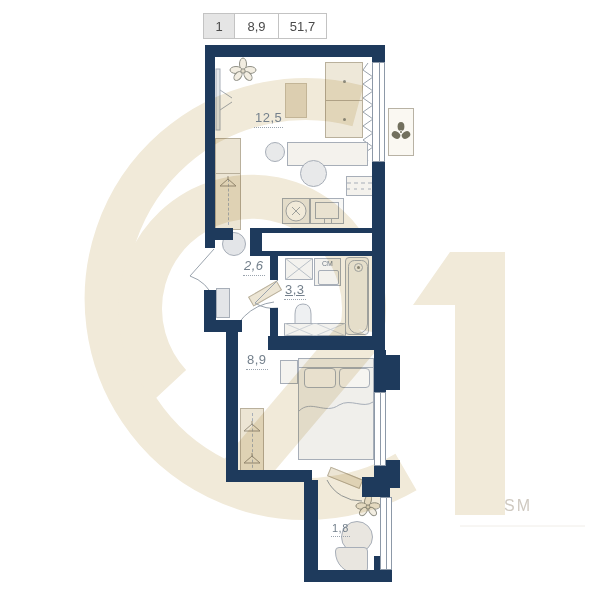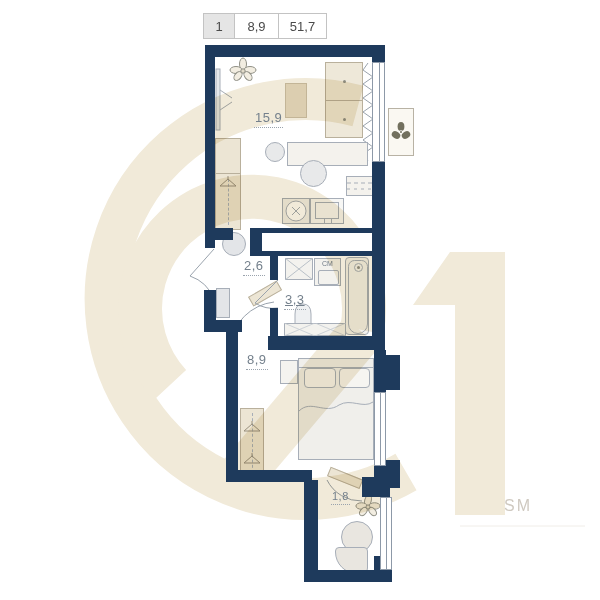--- a/index.html
+++ b/index.html
@@ -247,7 +247,7 @@
     </div>
 
   <div class="rlabel" style="left:254px;top:110px;">
-    <span>15,9</span>
+    <span>12,5</span>
   </div>
   <div class="rlabel" style="left:243px;top:258px;">
     <span>2,6</span>

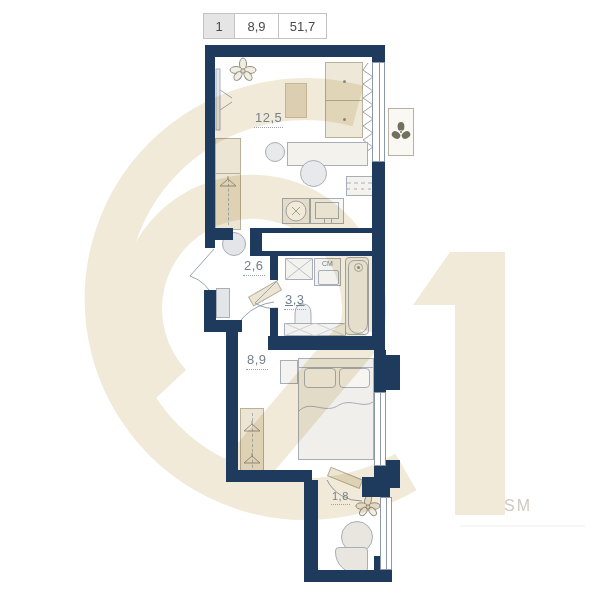--- a/index.html
+++ b/index.html
@@ -249,7 +249,7 @@
   <div class="rlabel" style="left:254px;top:110px;">
     <span>12,5</span>
   </div>
-  <div class="rlabel" style="left:243px;top:258px;">
+  <div class="rlabel" style="left:243px;top:258px;font-style:italic;">
     <span>2,6</span>
   </div>
   <div class="rlabel" style="left:284px;top:292px;text-decoration:underline;">

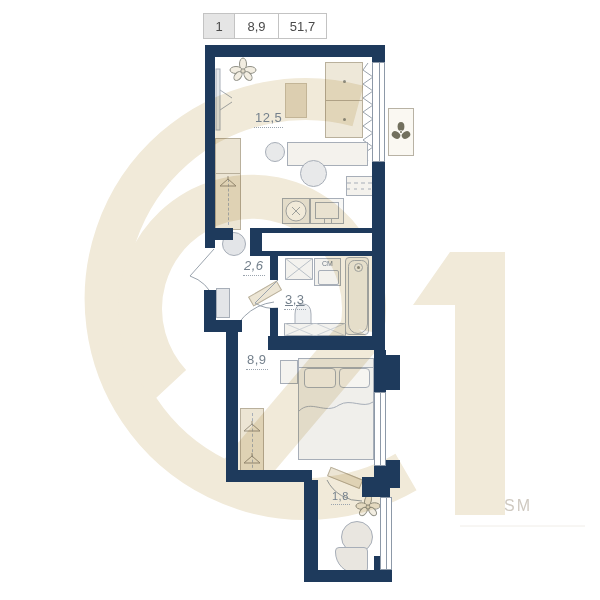--- a/index.html
+++ b/index.html
@@ -252,7 +252,7 @@
   <div class="rlabel" style="left:243px;top:258px;font-style:italic;">
     <span>2,6</span>
   </div>
-  <div class="rlabel" style="left:284px;top:292px;text-decoration:underline;">
+  <div class="rlabel" style="left:284px;top:282px;text-decoration:underline;">
     <span>3,3</span>
   </div>
   <div class="rlabel" style="left:246px;top:352px;">

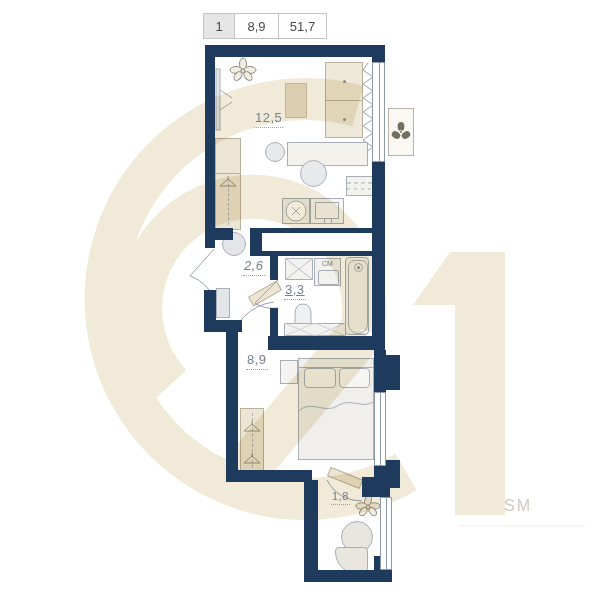--- a/index.html
+++ b/index.html
@@ -258,7 +258,7 @@
   <div class="rlabel" style="left:246px;top:352px;">
     <span>8,9</span>
   </div>
-  <div class="rlabel small" style="left:331px;top:490px;">
+  <div class="rlabel small" style="left:331px;top:522px;">
     <span>1,8</span>
   </div>
 

